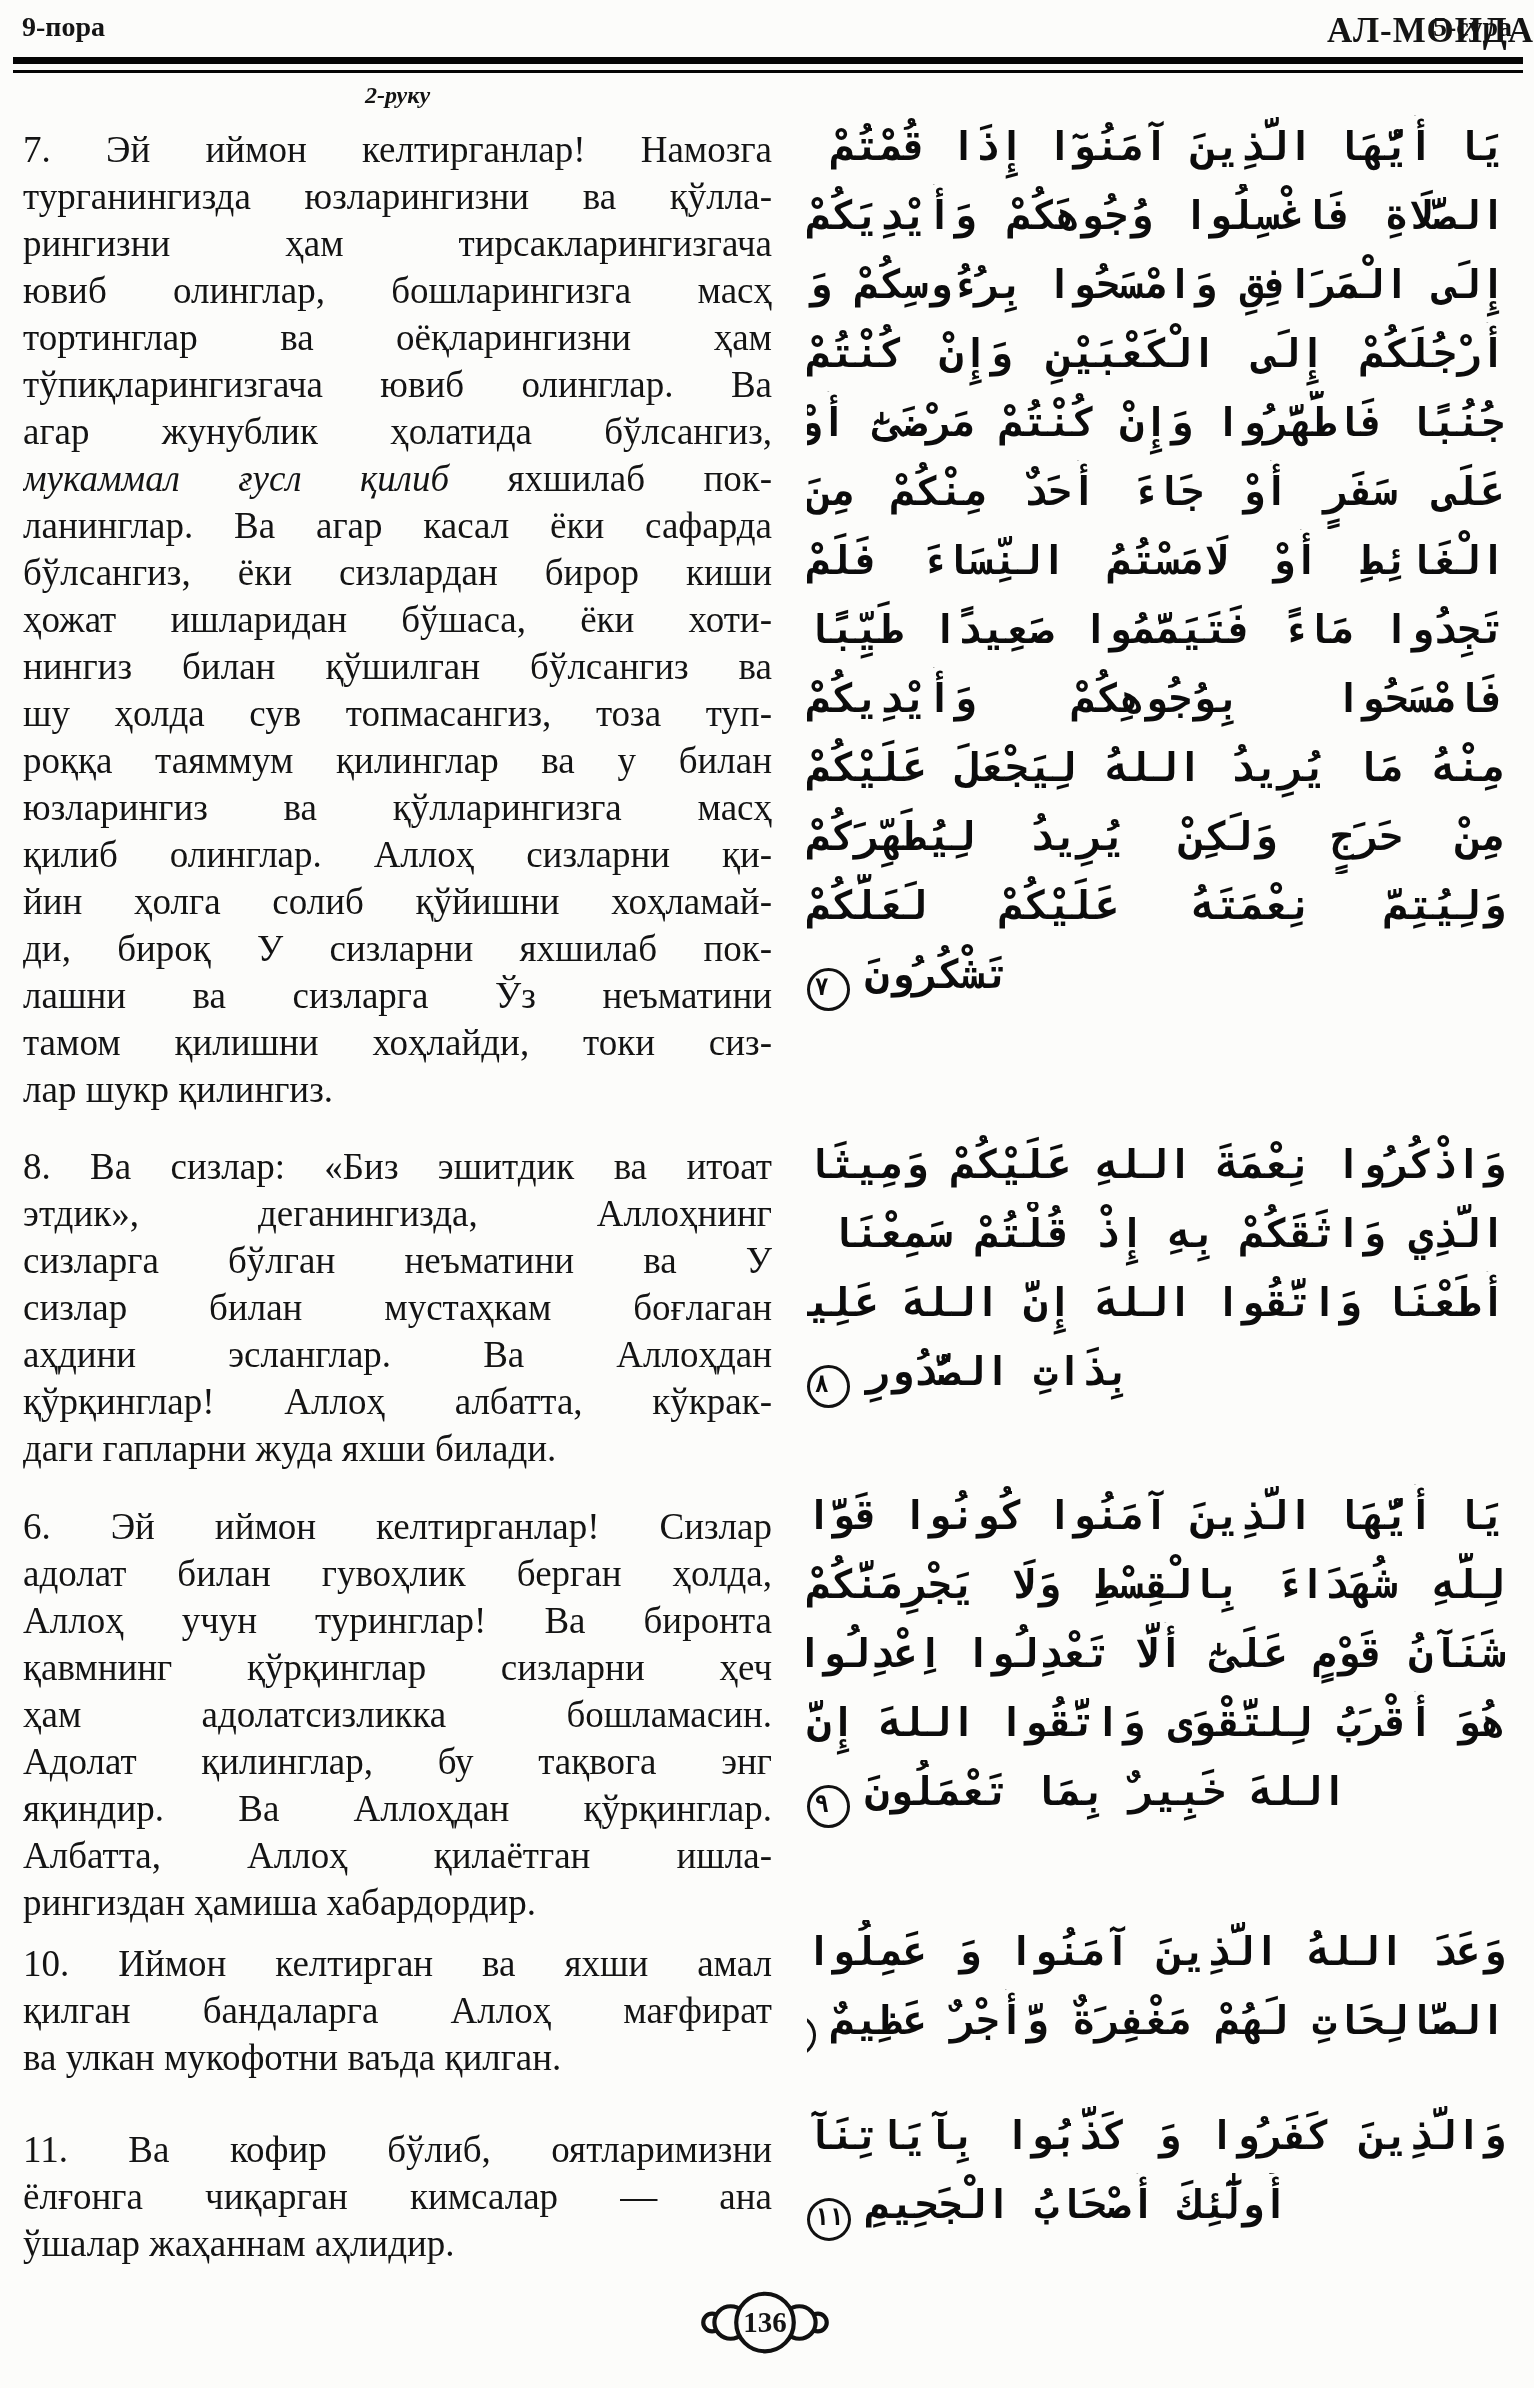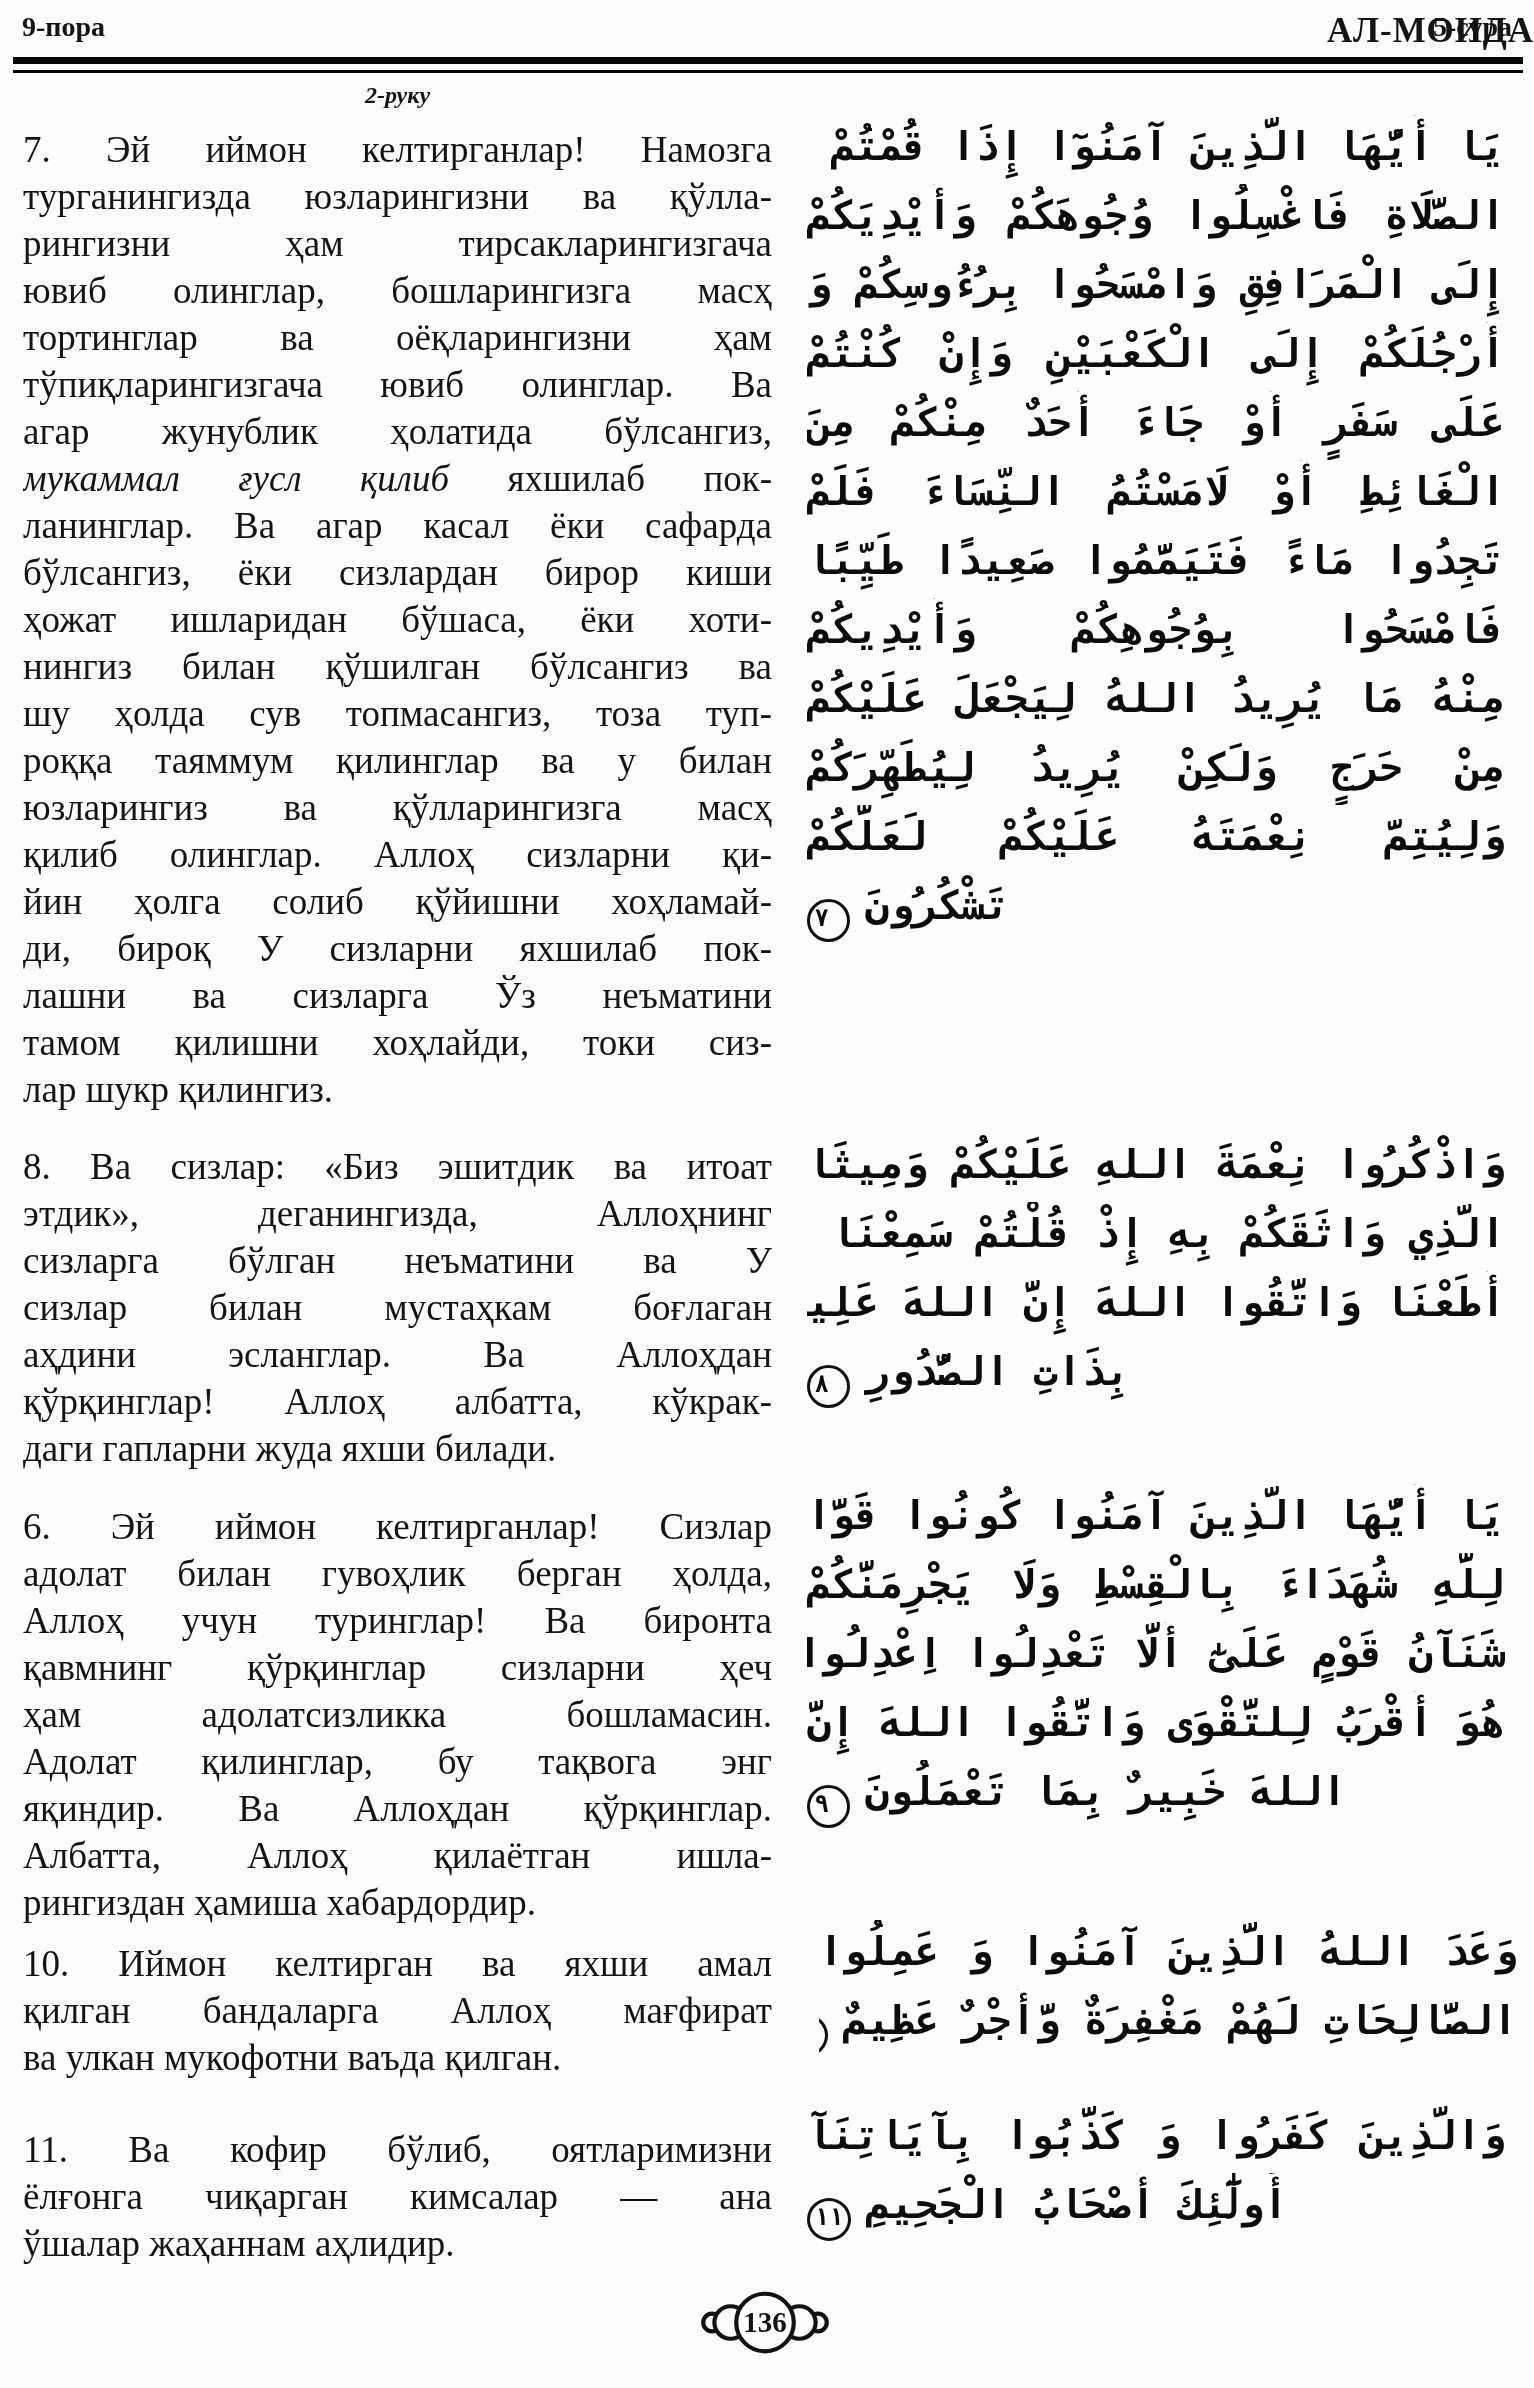--- a/index.html
+++ b/index.html
@@ -100,6 +100,7 @@
       <div class="ar-line">الصَّلَاةِ فَاغْسِلُوا وُجُوهَكُمْ وَأَيْدِيَكُمْ</div>
       <div class="ar-line">إِلَى الْمَرَافِقِ وَامْسَحُوا بِرُءُوسِكُمْ وَ</div>
       <div class="ar-line">أَرْجُلَكُمْ إِلَى الْكَعْبَيْنِ وَإِنْ كُنْتُمْ</div>
+      <div class="ar-line">جُنُبًا فَاطَّهَّرُوا وَإِنْ كُنْتُمْ مَرْضَىٰٓ أَوْ</div>
       <div class="ar-line">عَلَى سَفَرٍ أَوْ جَاءَ أَحَدٌ مِنْكُمْ مِنَ</div>
       <div class="ar-line">الْغَائِطِ أَوْ لَامَسْتُمُ النِّسَاءَ فَلَمْ</div>
       <div class="ar-line">تَجِدُوا مَاءً فَتَيَمَّمُوا صَعِيدًا طَيِّبًا</div>

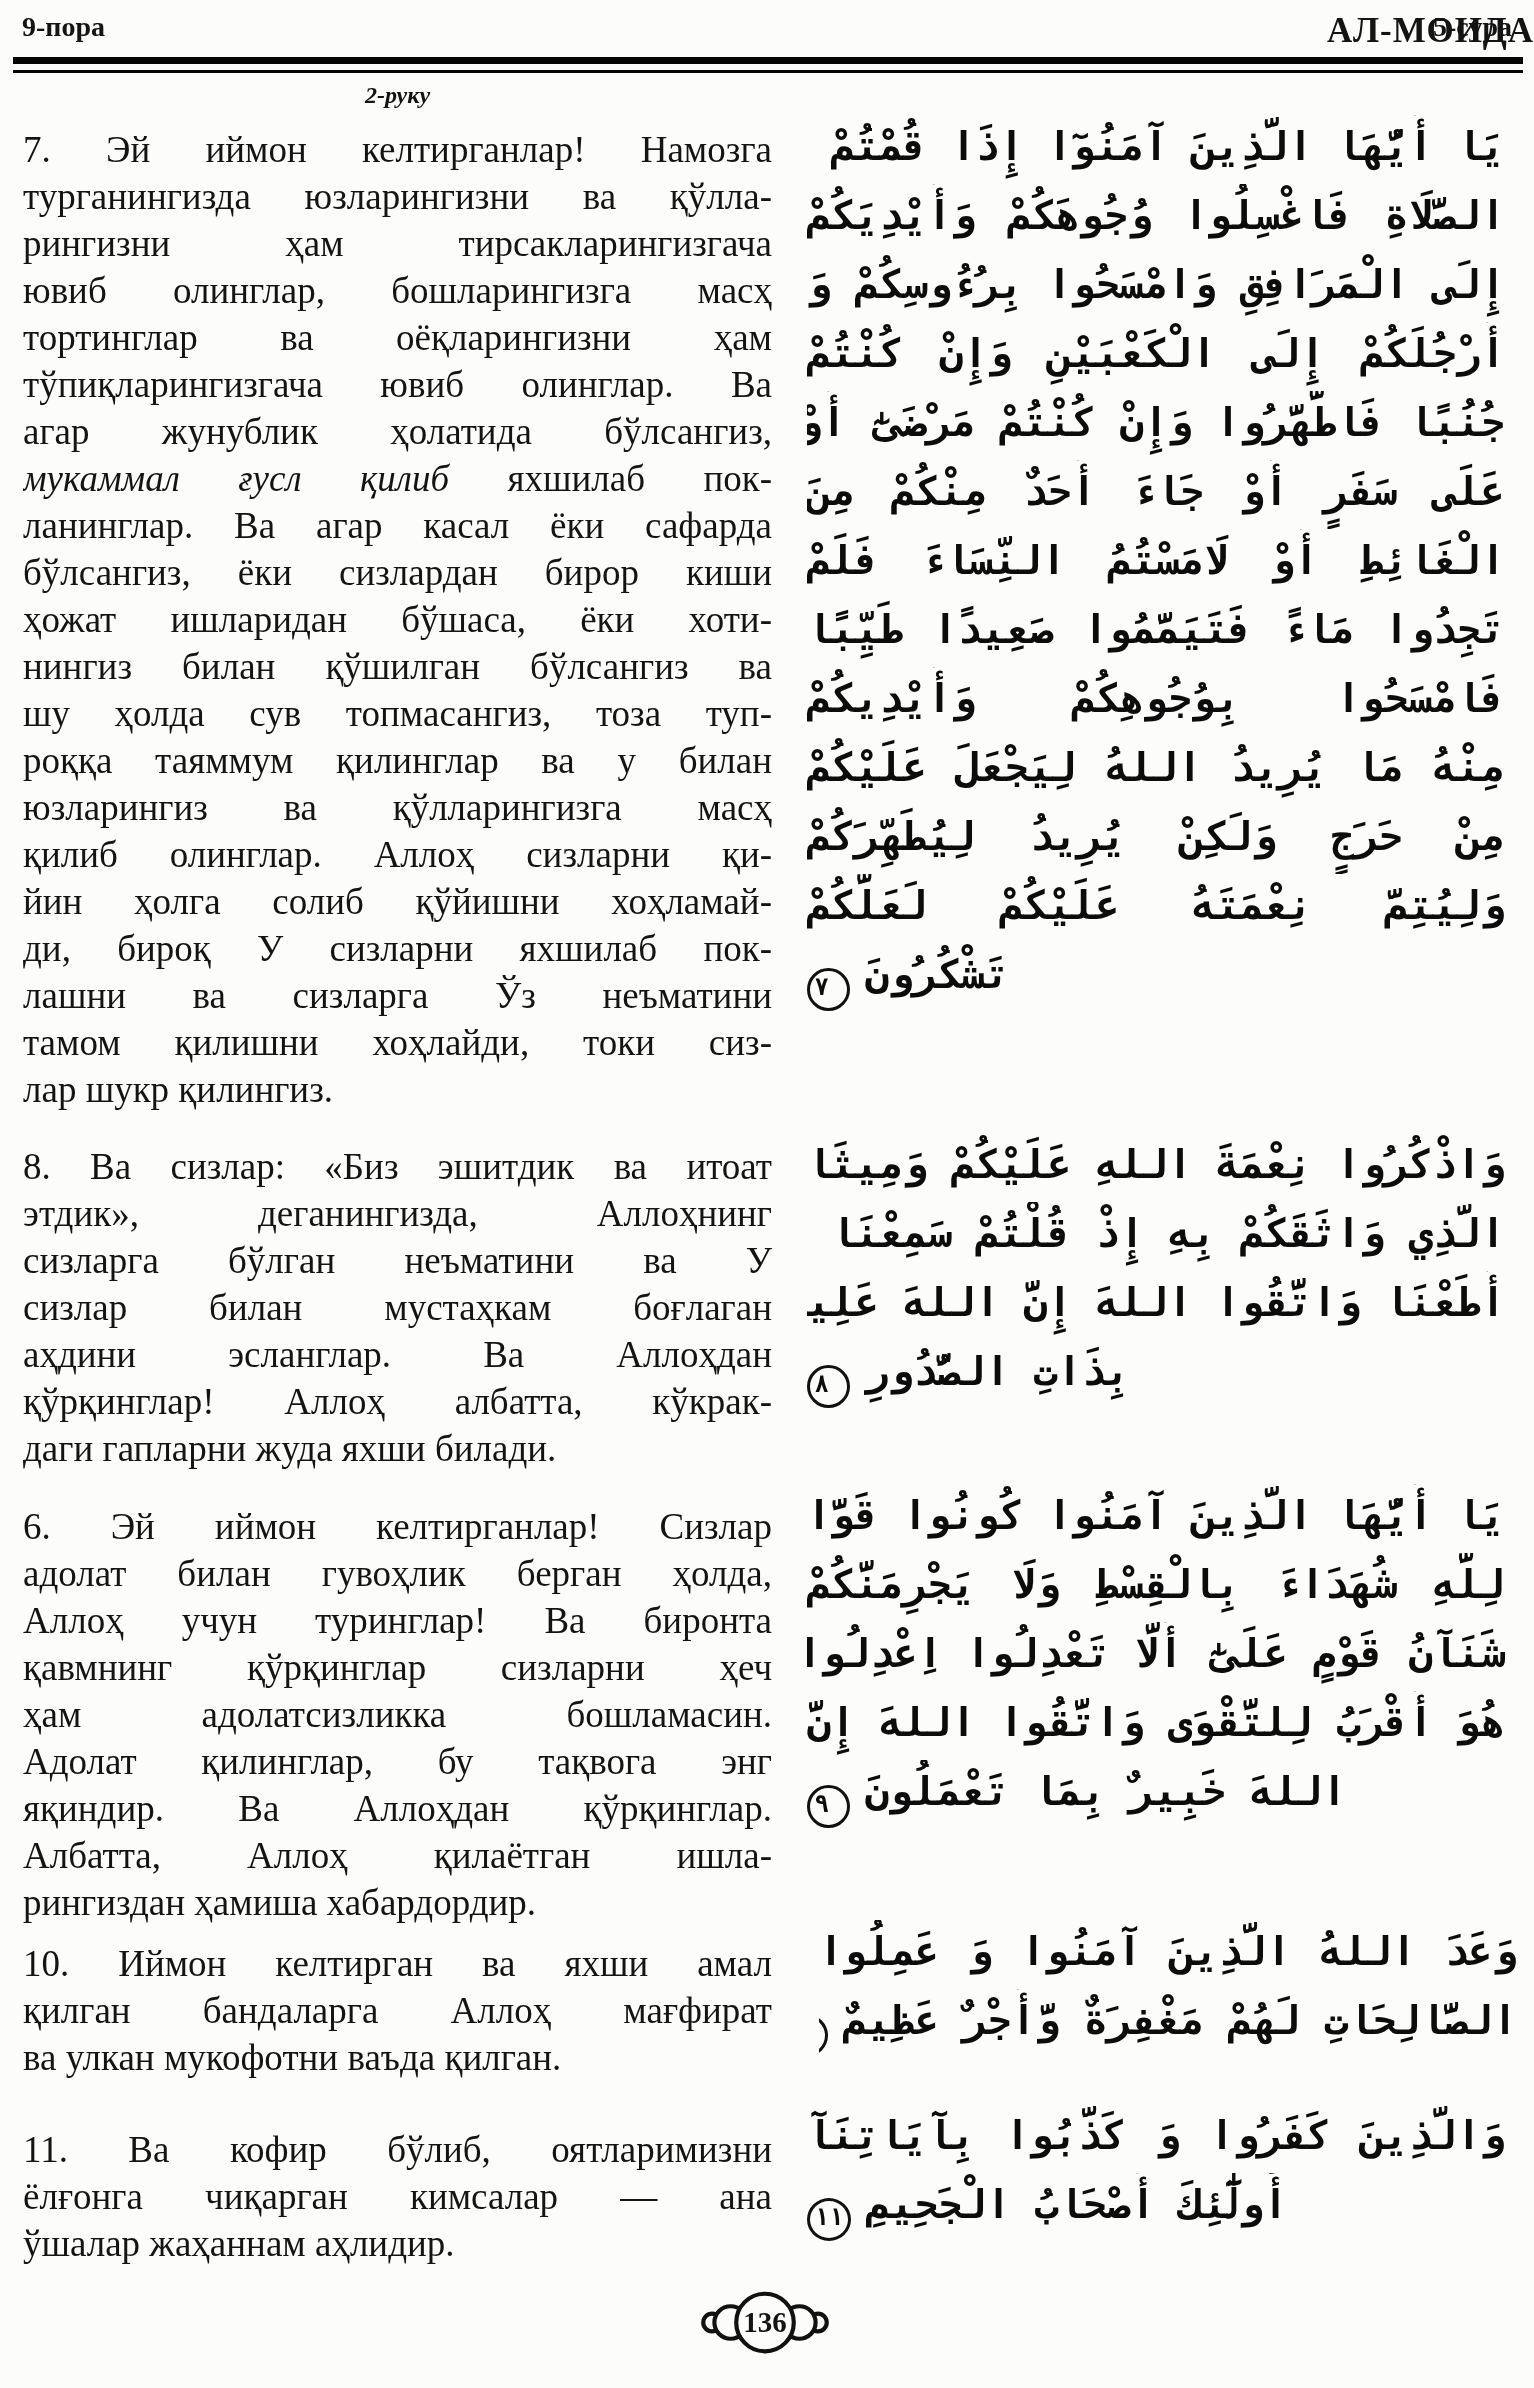--- a/index.html
+++ b/index.html
@@ -46,7 +46,7 @@
   .pos-uz-7{top:126px;}  .pos-ar-7{top:115px;}
   .pos-uz-8{top:1143px;} .pos-ar-8{top:1133px;}
   .pos-uz-9{top:1503px;} .pos-ar-9{top:1484px;}
-  .pos-uz-10{top:1940px;}.pos-ar-10{top:1920px;margin-left:12px;}
+  .pos-uz-10{top:1940px;}.pos-ar-10{top:1920px;}
   .pos-uz-11{top:2126px;}.pos-ar-11{top:2104px;}
   
   .cartouche{

